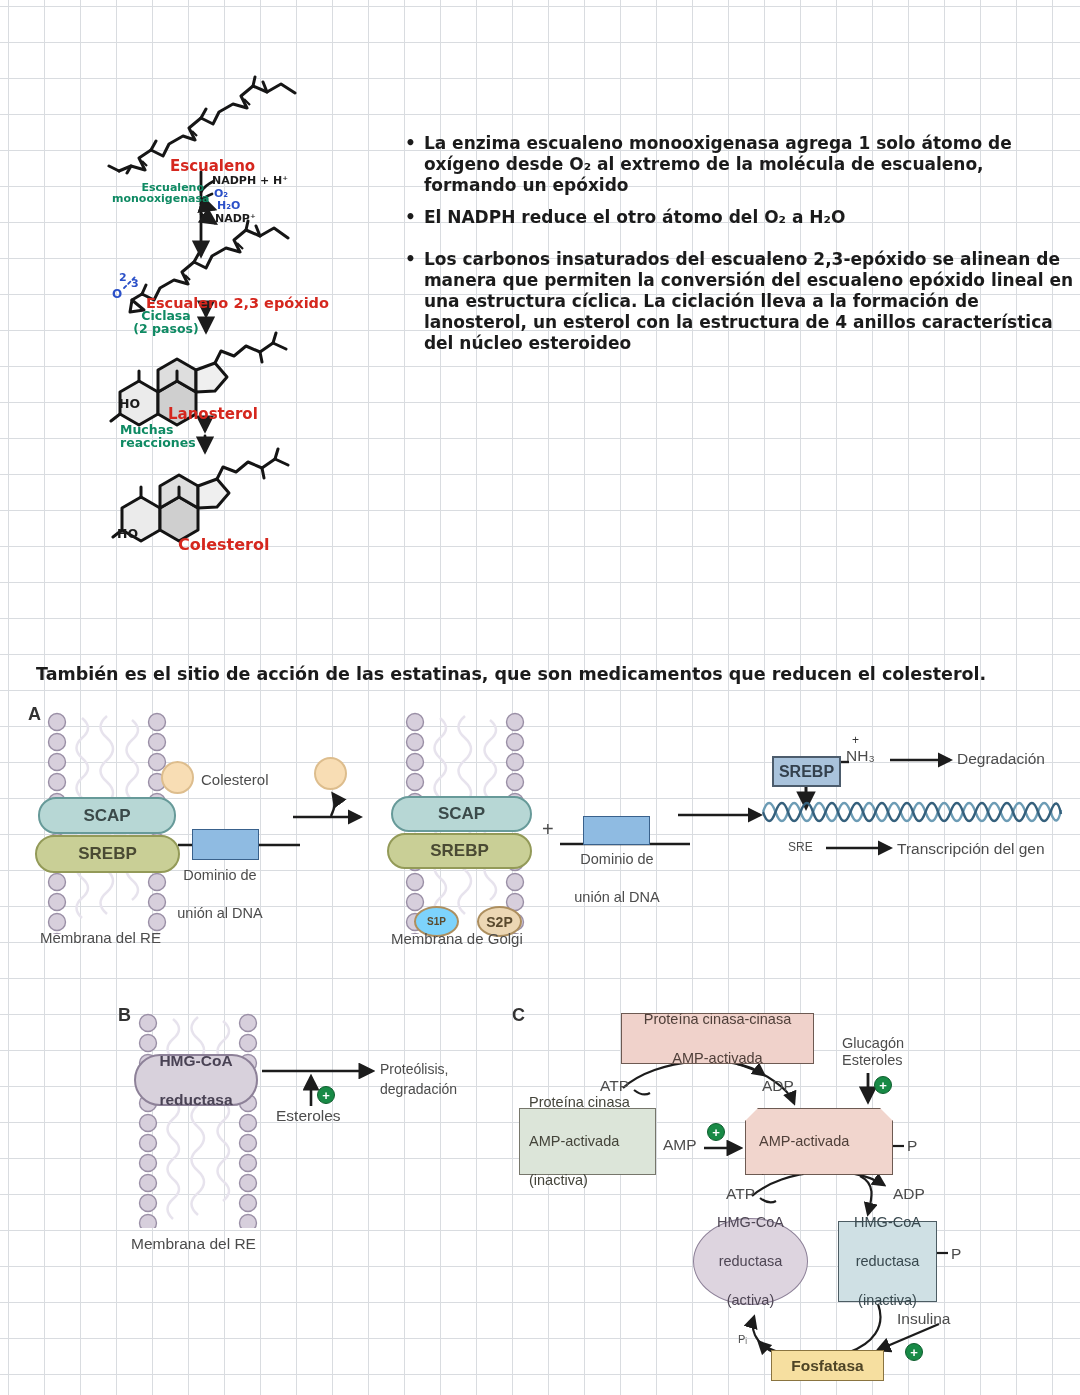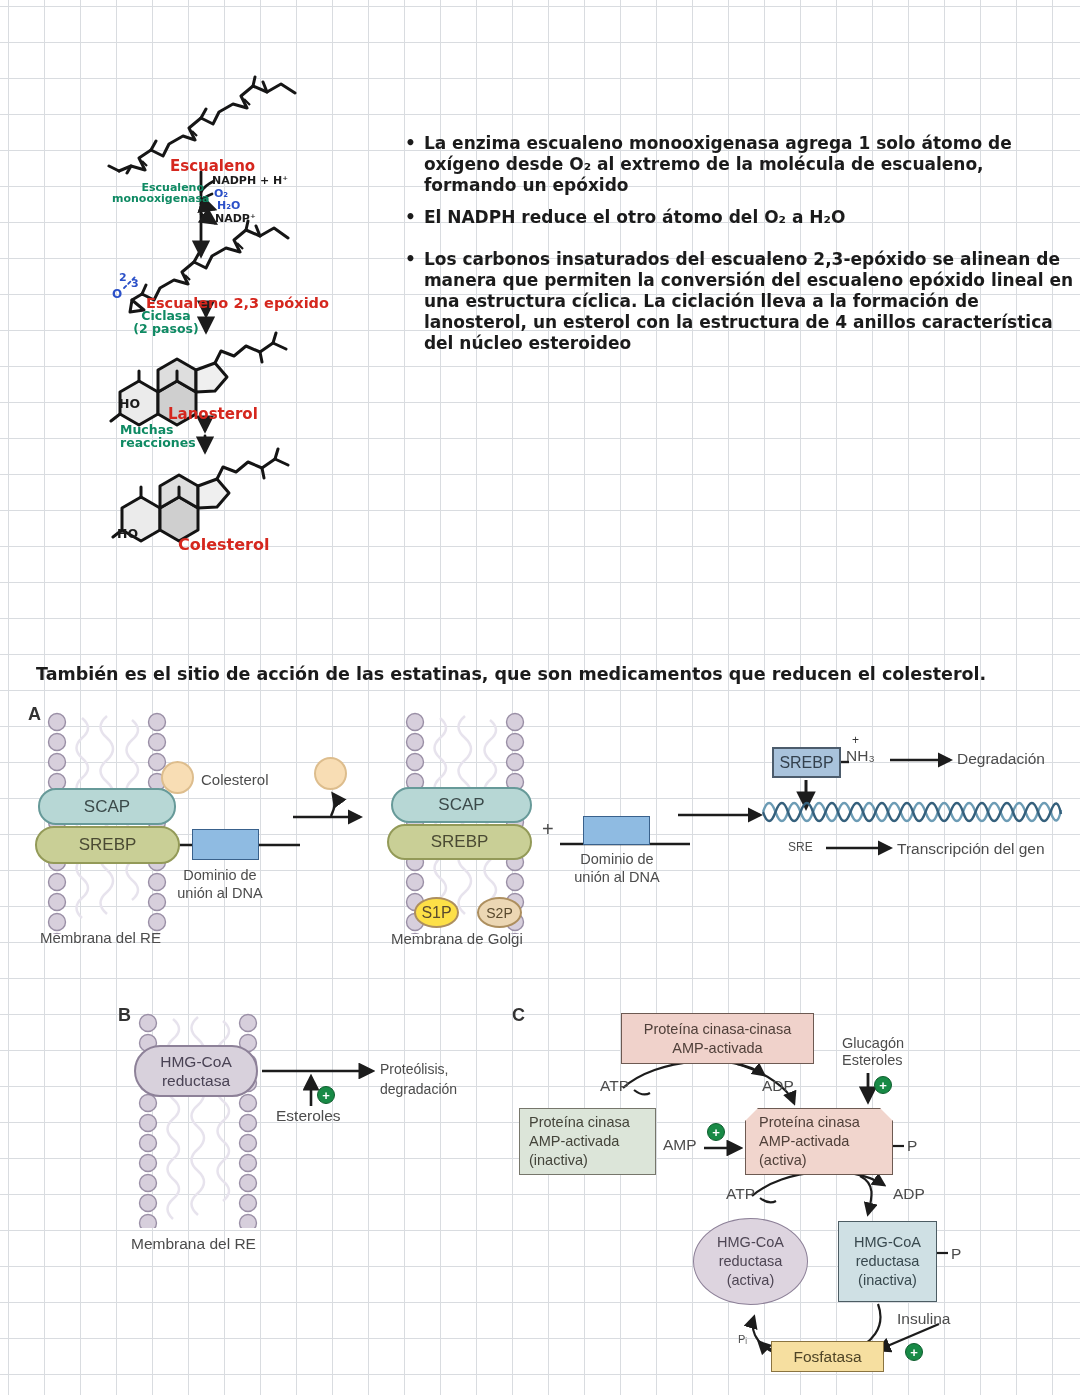--- a/index.html
+++ b/index.html
@@ -15,7 +15,7 @@
   .hw{font-family:"DejaVu Sans",sans-serif;font-weight:bold;color:#1b1b1b;}
   .fig{font-family:"Liberation Sans",sans-serif;color:#4c4c4c;}
   .orange{color:#f2a233}.red{color:#d5271e}.green{color:#0f8a63}.blue{color:#2b50c8}
-  .pill{display:flex;align-items:center;justify-content:center;font-weight:normal;box-sizing:border-box;}
+  .pill{display:flex;align-items:center;justify-content:center;font-weight:bold;box-sizing:border-box;margin-top:9px;}
   .bx{display:flex;flex-direction:column;justify-content:center;box-sizing:border-box;}
   .ctr{align-items:center;text-align:center;}
   .bullet{display:flex;gap:8px;line-height:21px;font-size:17px;}

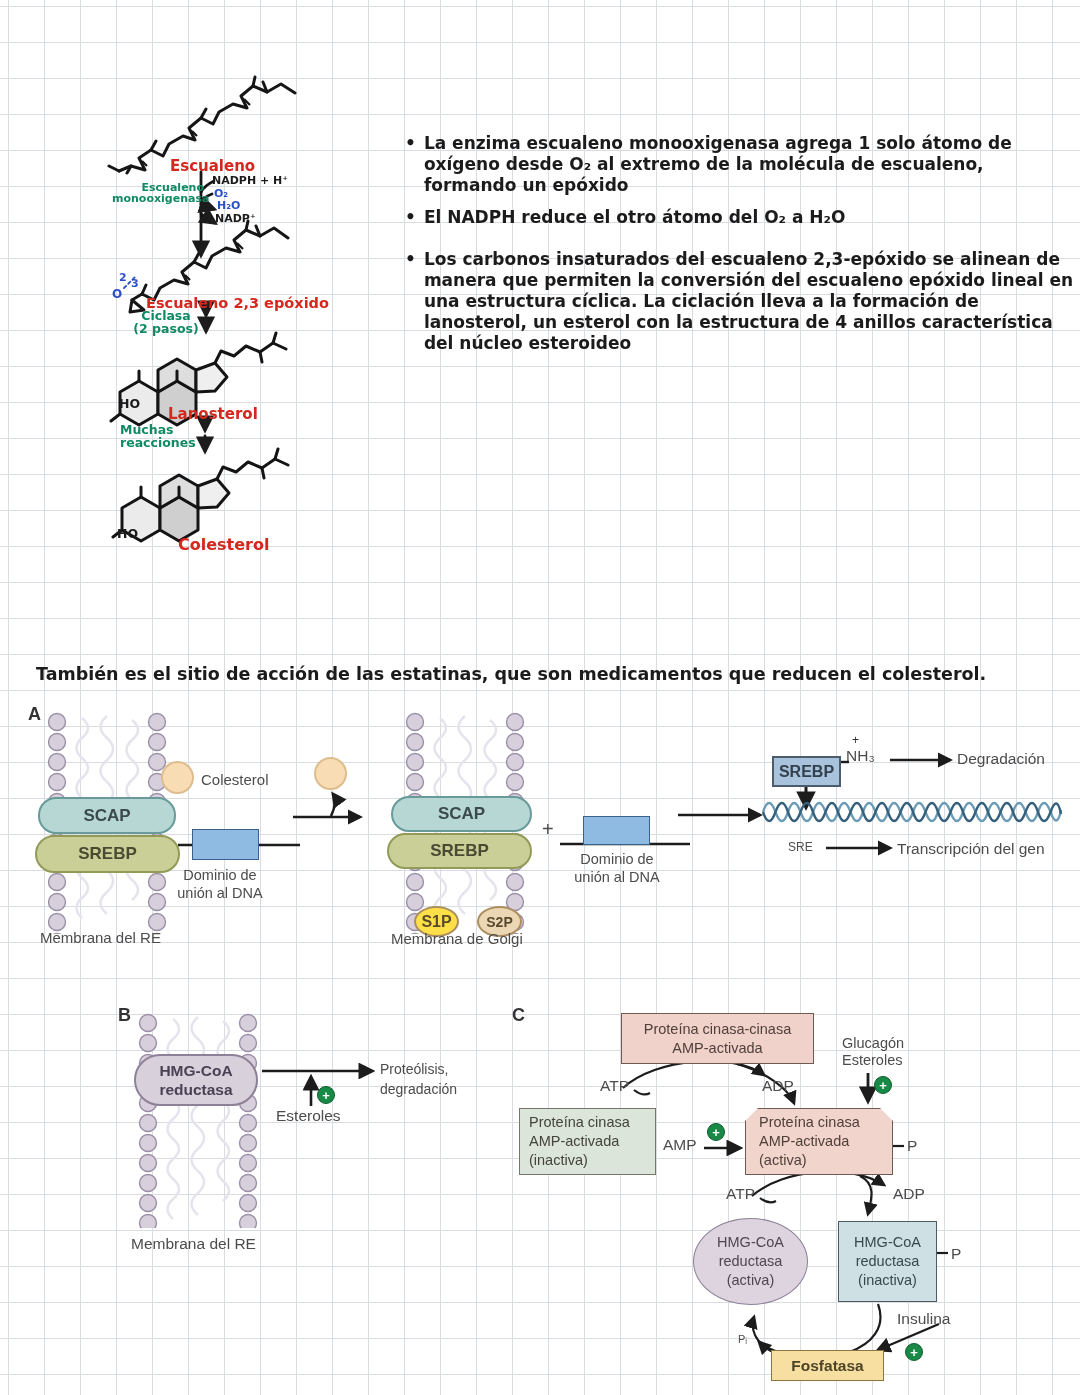--- a/index.html
+++ b/index.html
@@ -16,7 +16,7 @@
   .fig{font-family:"Liberation Sans",sans-serif;color:#4c4c4c;}
   .orange{color:#f2a233}.red{color:#d5271e}.green{color:#0f8a63}.blue{color:#2b50c8}
   .pill{display:flex;align-items:center;justify-content:center;font-weight:bold;box-sizing:border-box;margin-top:9px;}
-  .bx{display:flex;flex-direction:column;justify-content:center;box-sizing:border-box;}
+  .bx{display:flex;flex-direction:column;justify-content:center;box-sizing:border-box;gap:20px;}
   .ctr{align-items:center;text-align:center;}
   .bullet{display:flex;gap:8px;line-height:21px;font-size:17px;}
   .greenplus{width:18px;height:18px;border-radius:50%;background:#188a46;border:1.5px solid #0e5e2e;

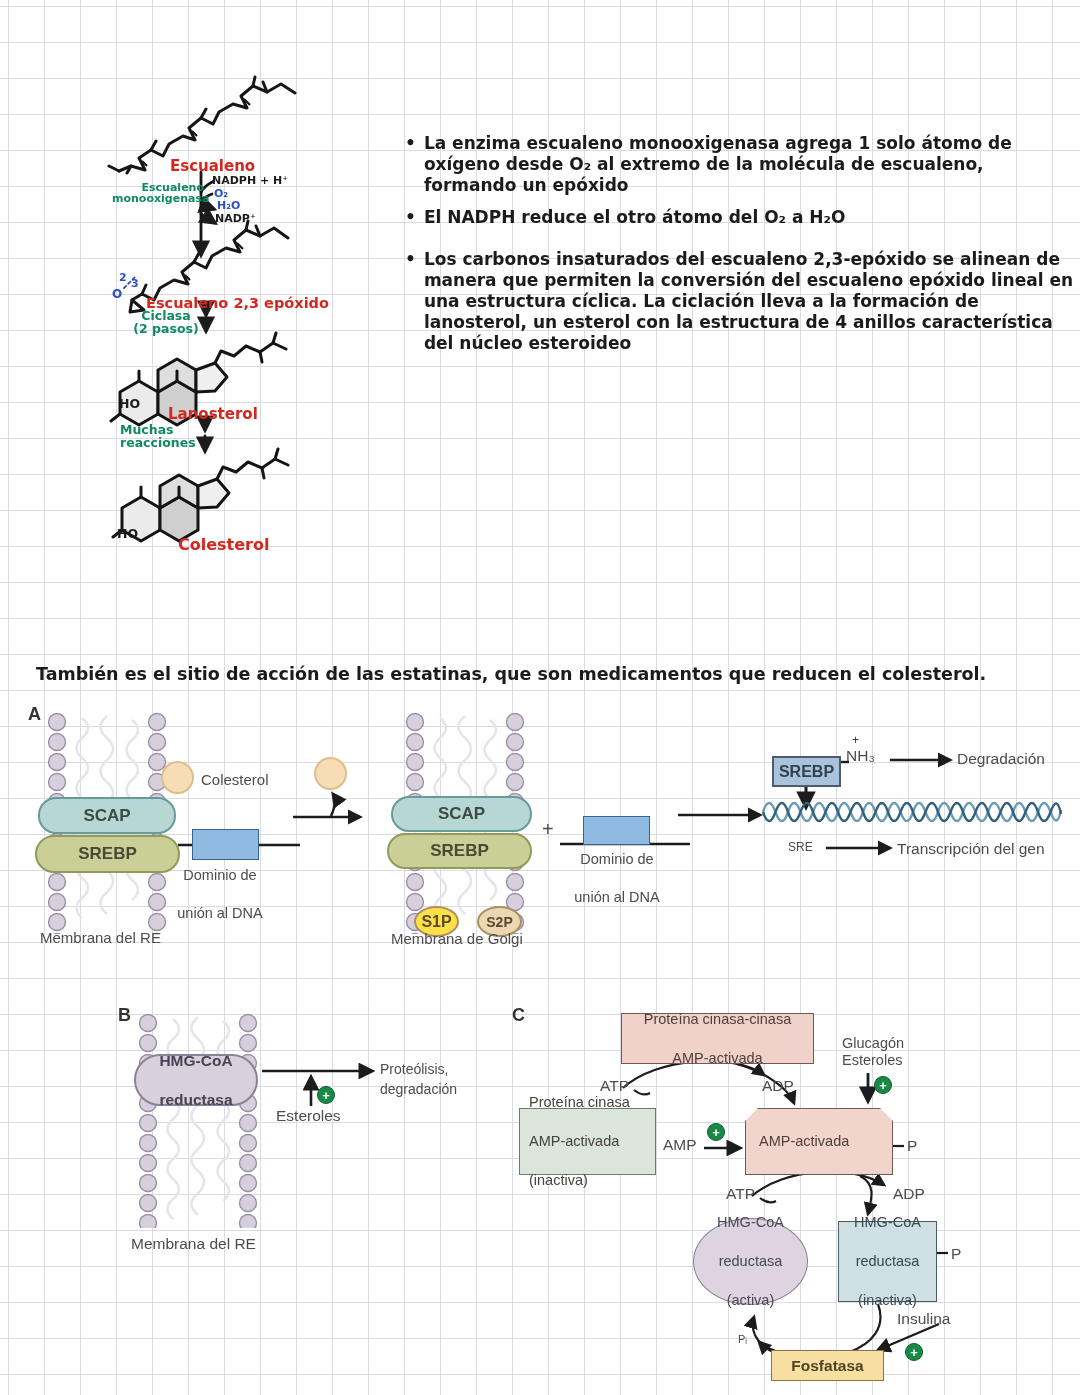--- a/index.html
+++ b/index.html
@@ -207,7 +207,7 @@
 <div class="abs pill" style="left:387px;top:824px;width:145px;height:36px;border-radius:18px;background:#c9cf96;border:2px solid #939a58;font-size:17px;color:#4a4a33">
       <span>SREBP</span>
     </div>
-<div class="abs pill" style="left:414px;top:897px;width:45px;height:31px;border-radius:50%;background:#fde047;border:2px solid #ad8f5f;font-size:16px;color:#5a4a2e">
+<div class="abs pill" style="left:414px;top:897px;width:45px;height:31px;border-radius:50%;background:#7dd3fc;border:2px solid #ad8f5f;font-size:10px;color:#5a4a2e">
       <span>S1P</span>
     </div>
 <div class="abs pill" style="left:477px;top:897px;width:45px;height:31px;border-radius:50%;background:#ecd7b4;border:2px solid #ad8f5f;font-size:14px;color:#5a4a2e">

